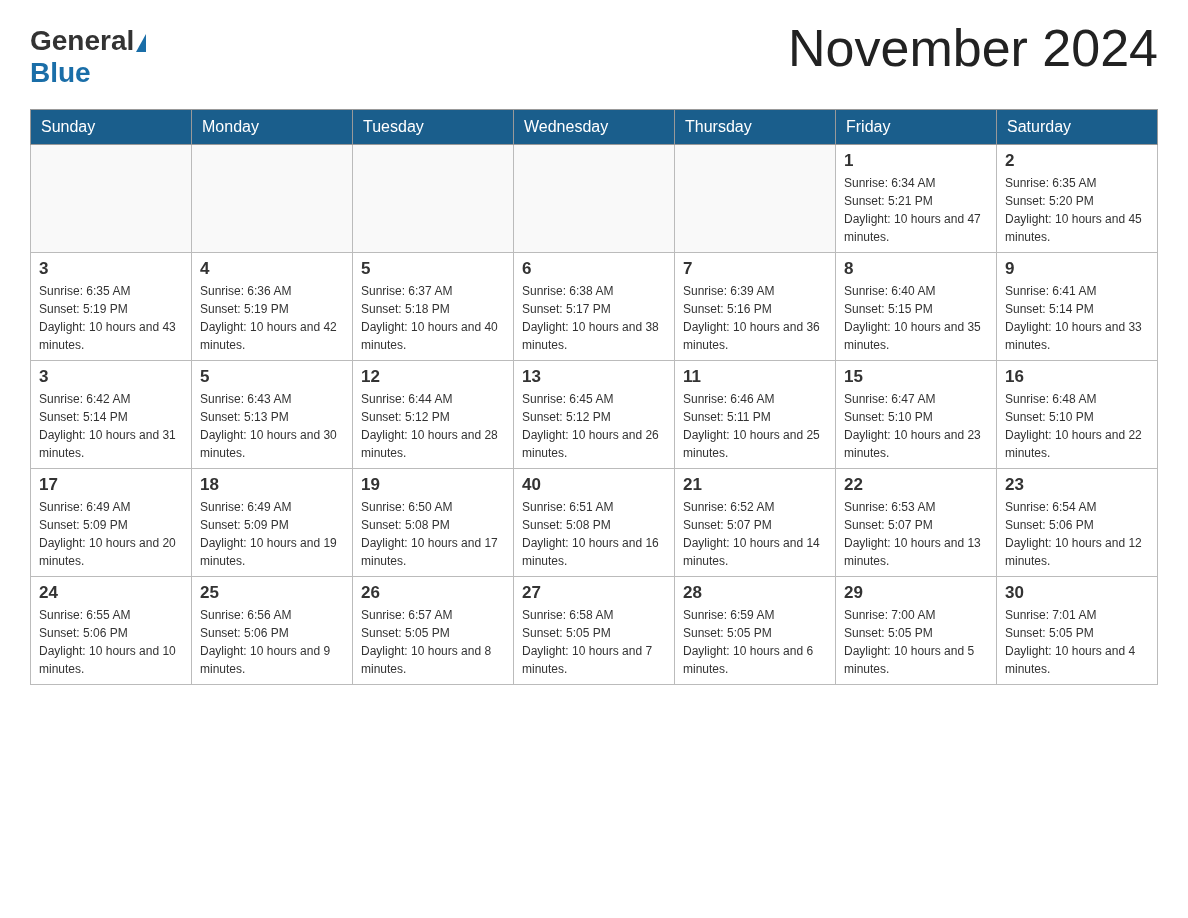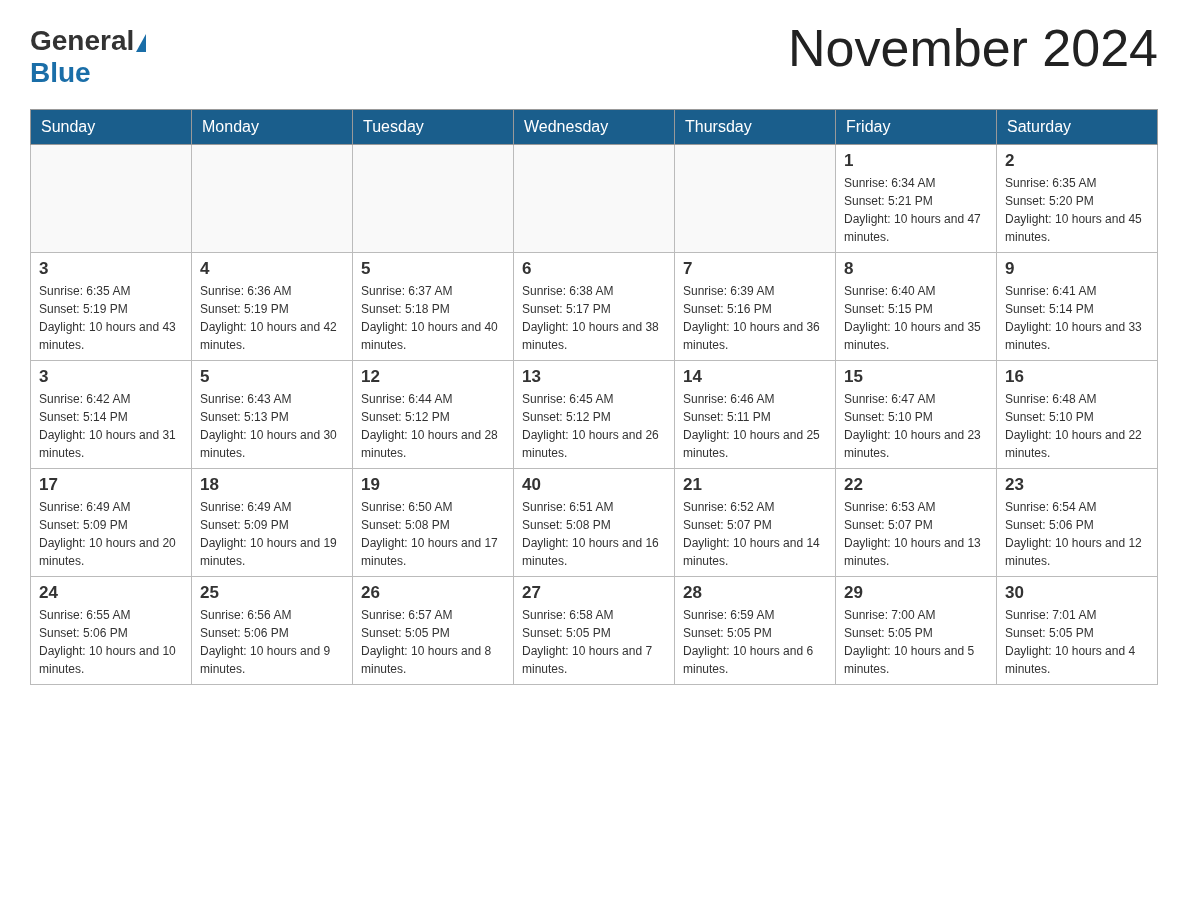--- a/index.html
+++ b/index.html
@@ -195,7 +195,7 @@
           <div class="day-info">Sunrise: 6:45 AM<br>Sunset: 5:12 PM<br>Daylight: 10 hours and 26 minutes.</div>
         </td>
         <td>
-          <span class="day-number">14</span>
+          <span class="day-number">11</span>
           <div class="day-info">Sunrise: 6:46 AM<br>Sunset: 5:11 PM<br>Daylight: 10 hours and 25 minutes.</div>
         </td>
         <td>

